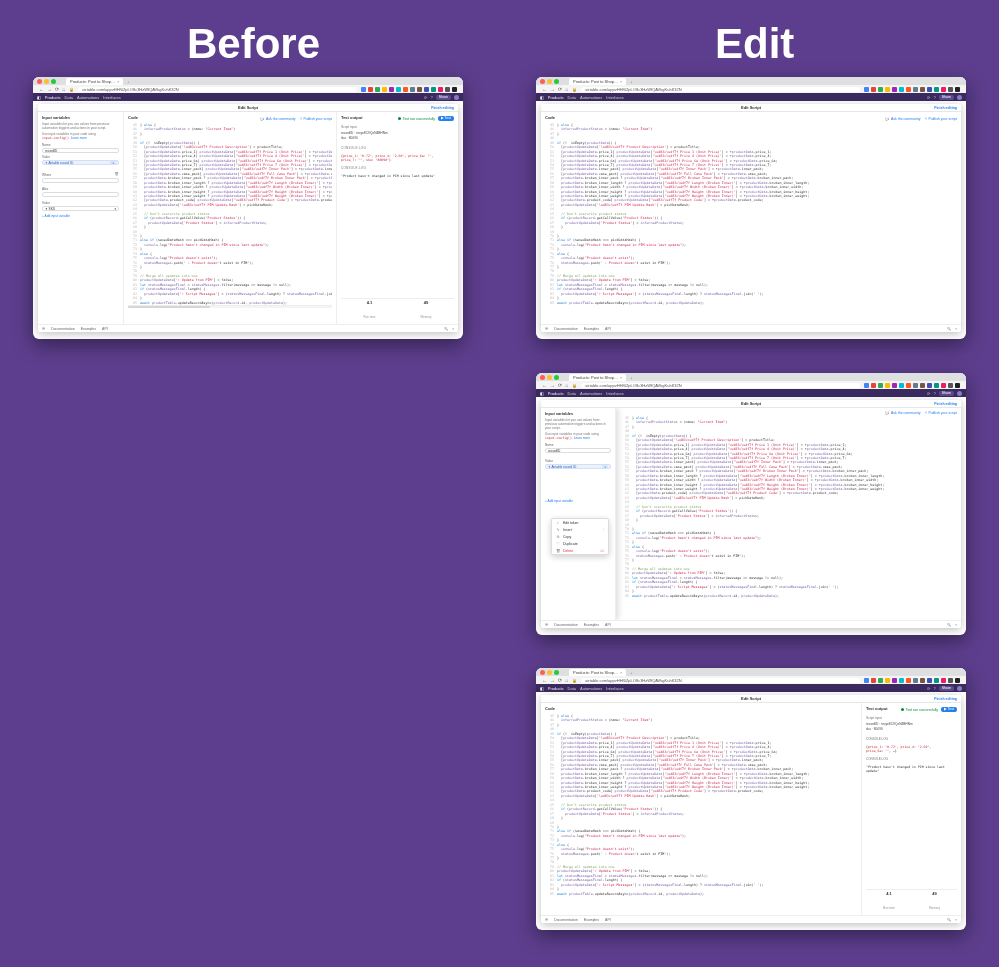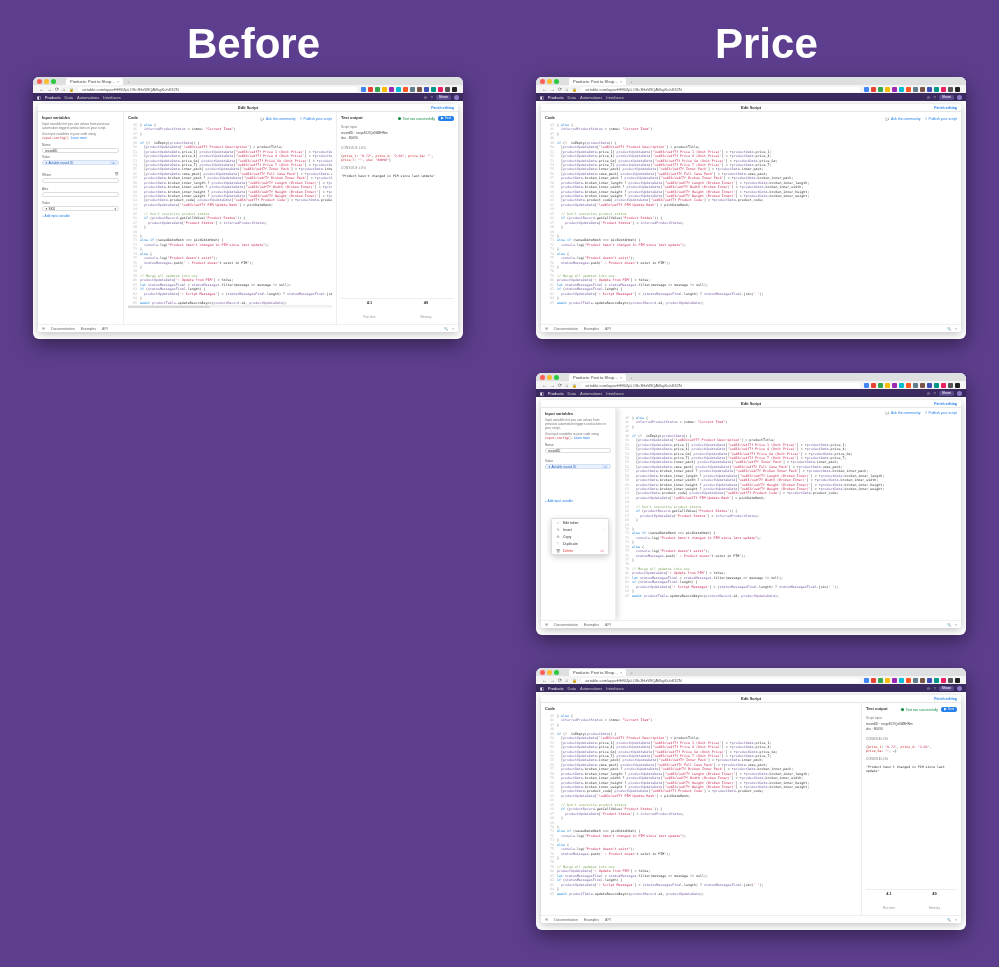--- a/index.html
+++ b/index.html
@@ -169,7 +169,7 @@
 
 <div class="page">
   <div class="headline before">Before</div>
-  <div class="headline after">Price</div>
+  <div class="headline after">Edit</div>
 
   <div class="shot s1">
     <div class="chrome">

